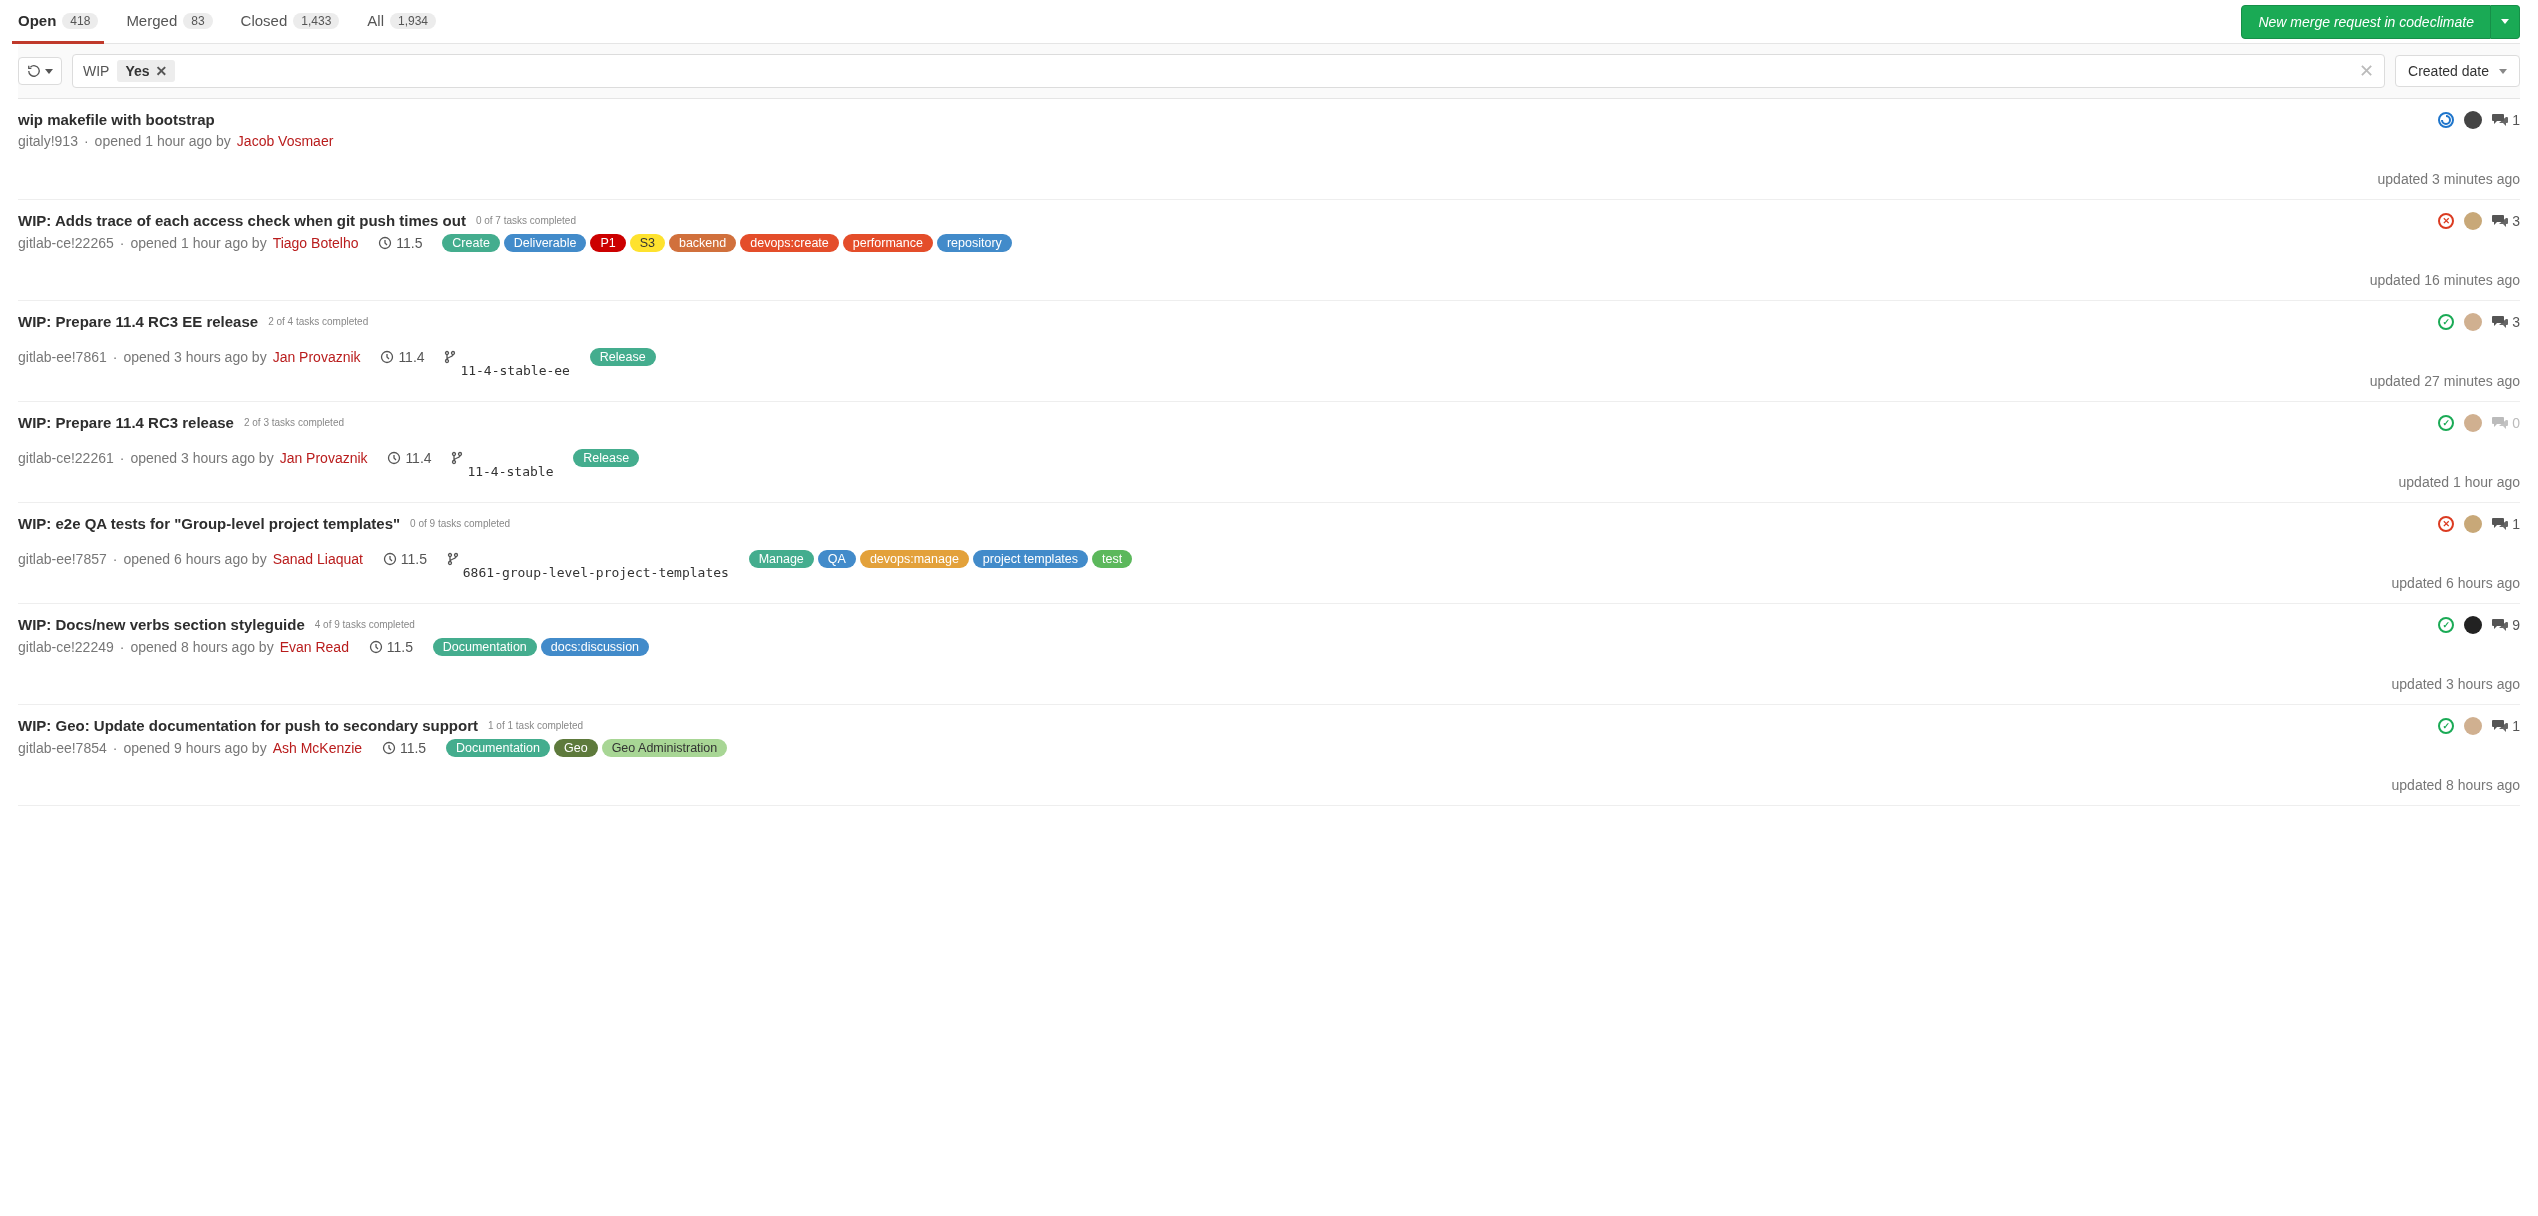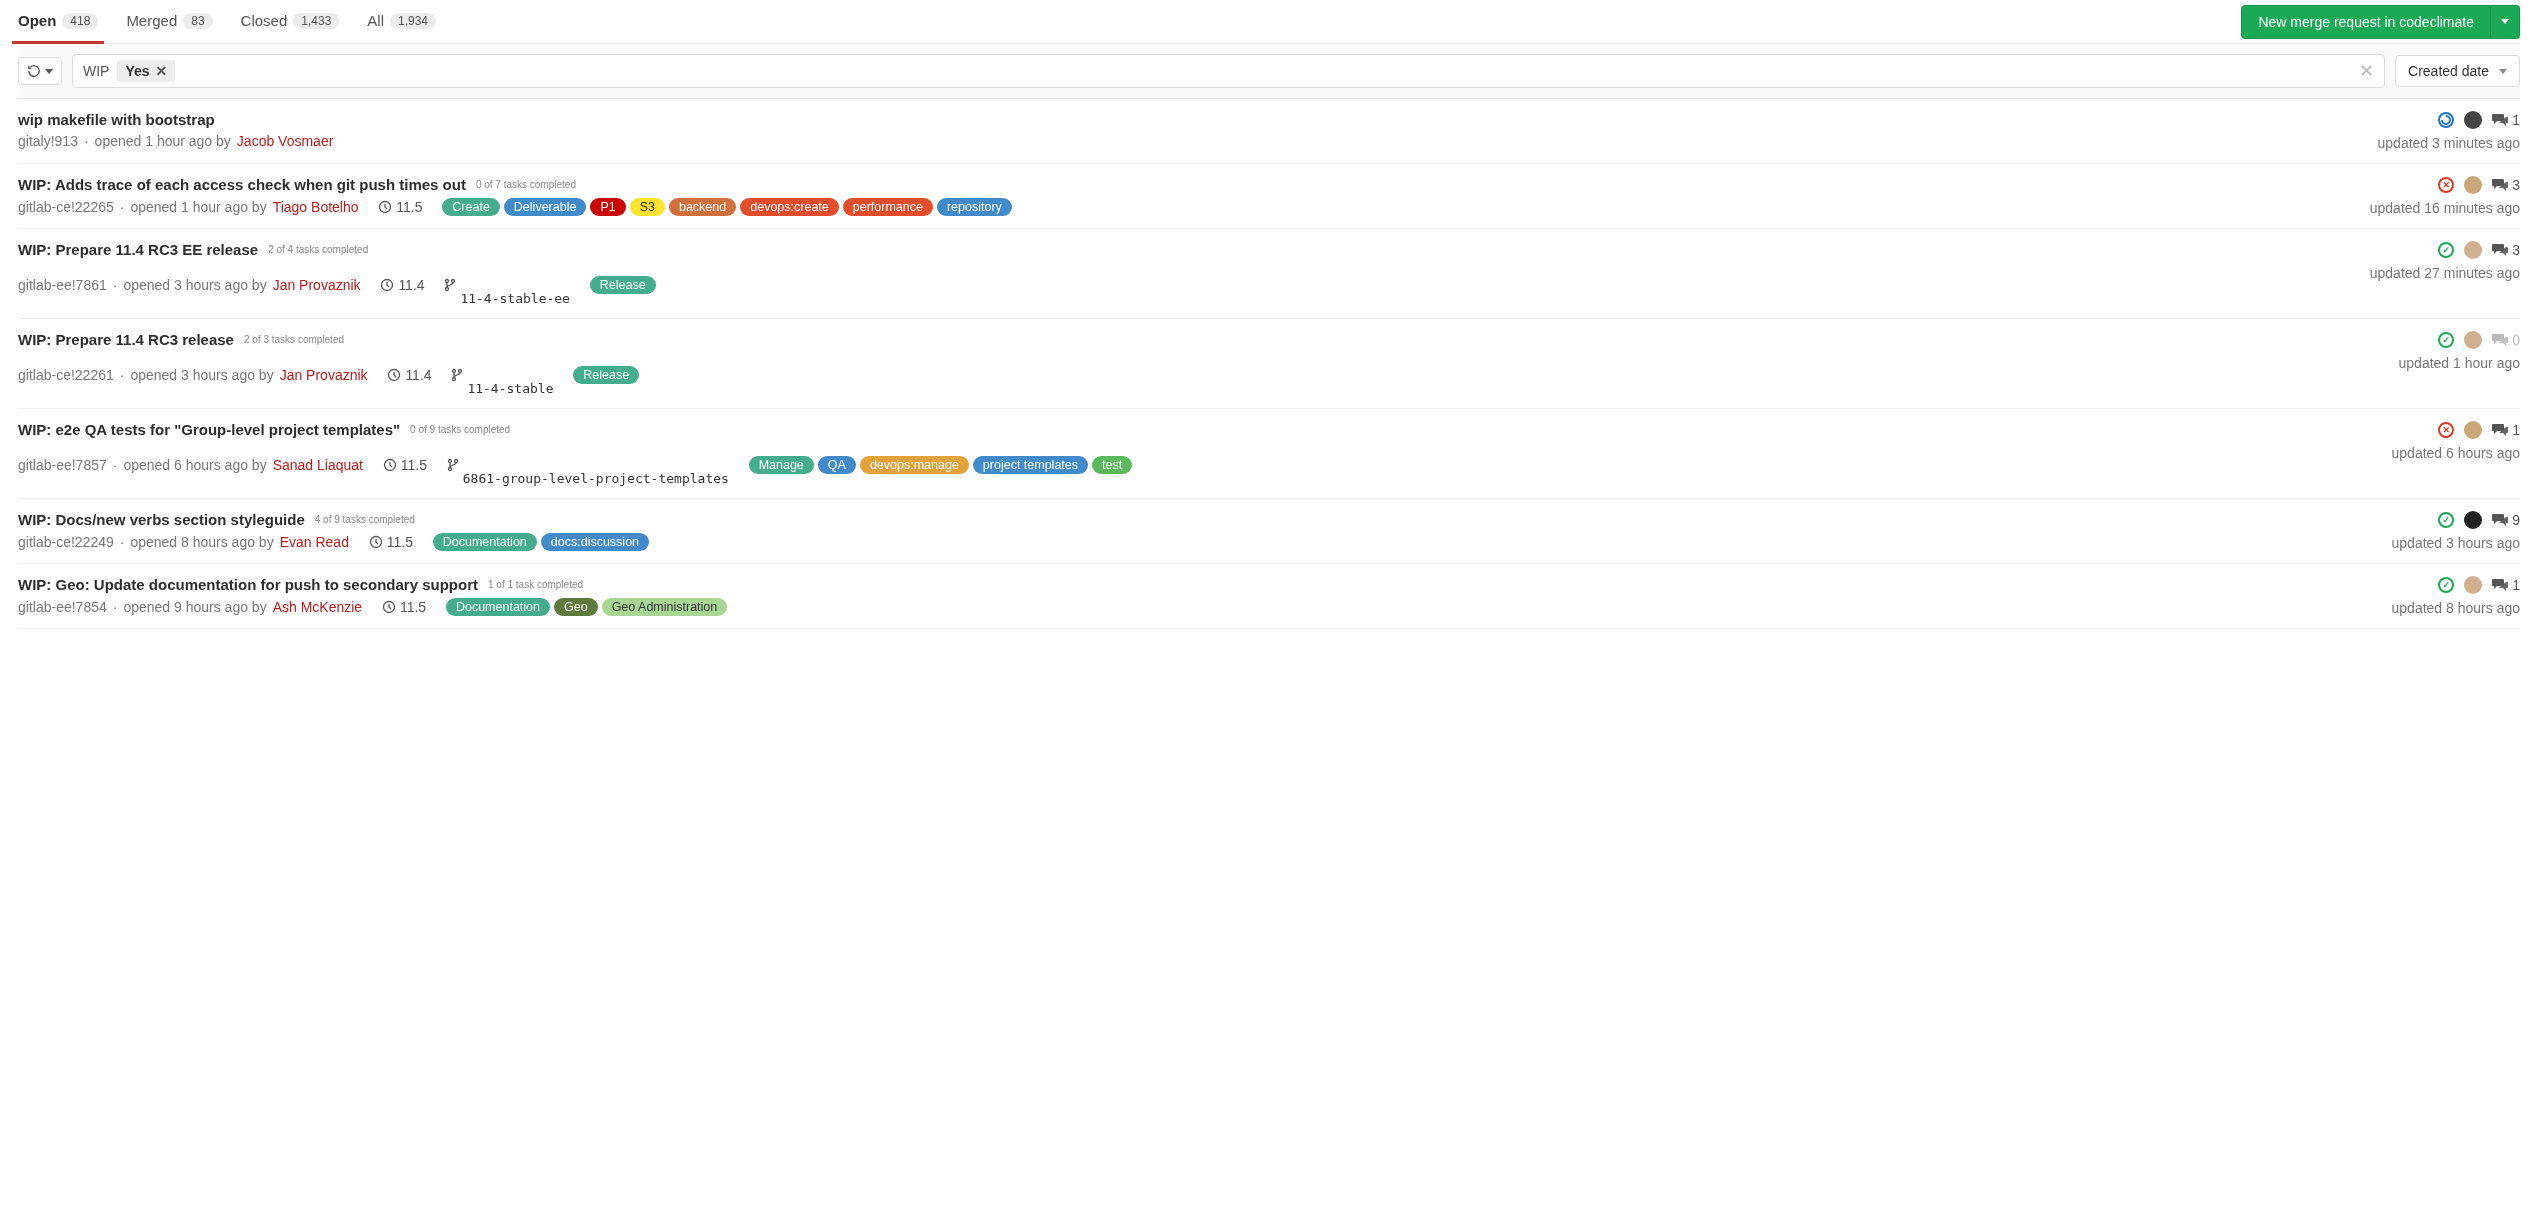--- a/index.html
+++ b/index.html
@@ -12,7 +12,7 @@
 .tab.active::after { content: ""; position: absolute; left: -6px; right: -6px; bottom: -1px; height: 3px; background: #c0392b; }
 .badge { background: #ececec; color: #555; border-radius: 10px; padding: 1px 8px; font-size: 12px; font-weight: 500; }
 .btn-group { display: flex; }
-.btn-green { background: #1aaa55; color: #fff; border: 1px solid #168f48; padding: 8px 16px; font-size: 14px; border-radius: 4px 0 0 4px; cursor: pointer; }
+.btn-green { background: #1aaa55; color: #fff; border: 1px solid #168f48; padding: 8px 16px; font-size: 14px; border-radius: 4px 0 0 4px; cursor: pointer; font-style: italic; }
 .btn-green-caret { background: #1aaa55; color: #fff; border: 1px solid #168f48; border-left: none; padding: 8px 10px; border-radius: 0 4px 4px 0; cursor: pointer; display: flex; align-items: center; }
 .caret-down { width: 0; height: 0; border-left: 4px solid transparent; border-right: 4px solid transparent; border-top: 5px solid currentColor; display: inline-block; }
 .filter-row { display: flex; gap: 10px; padding: 10px 0; background: #fafafa; border-bottom: 1px solid #e5e5e5; align-items: center; }

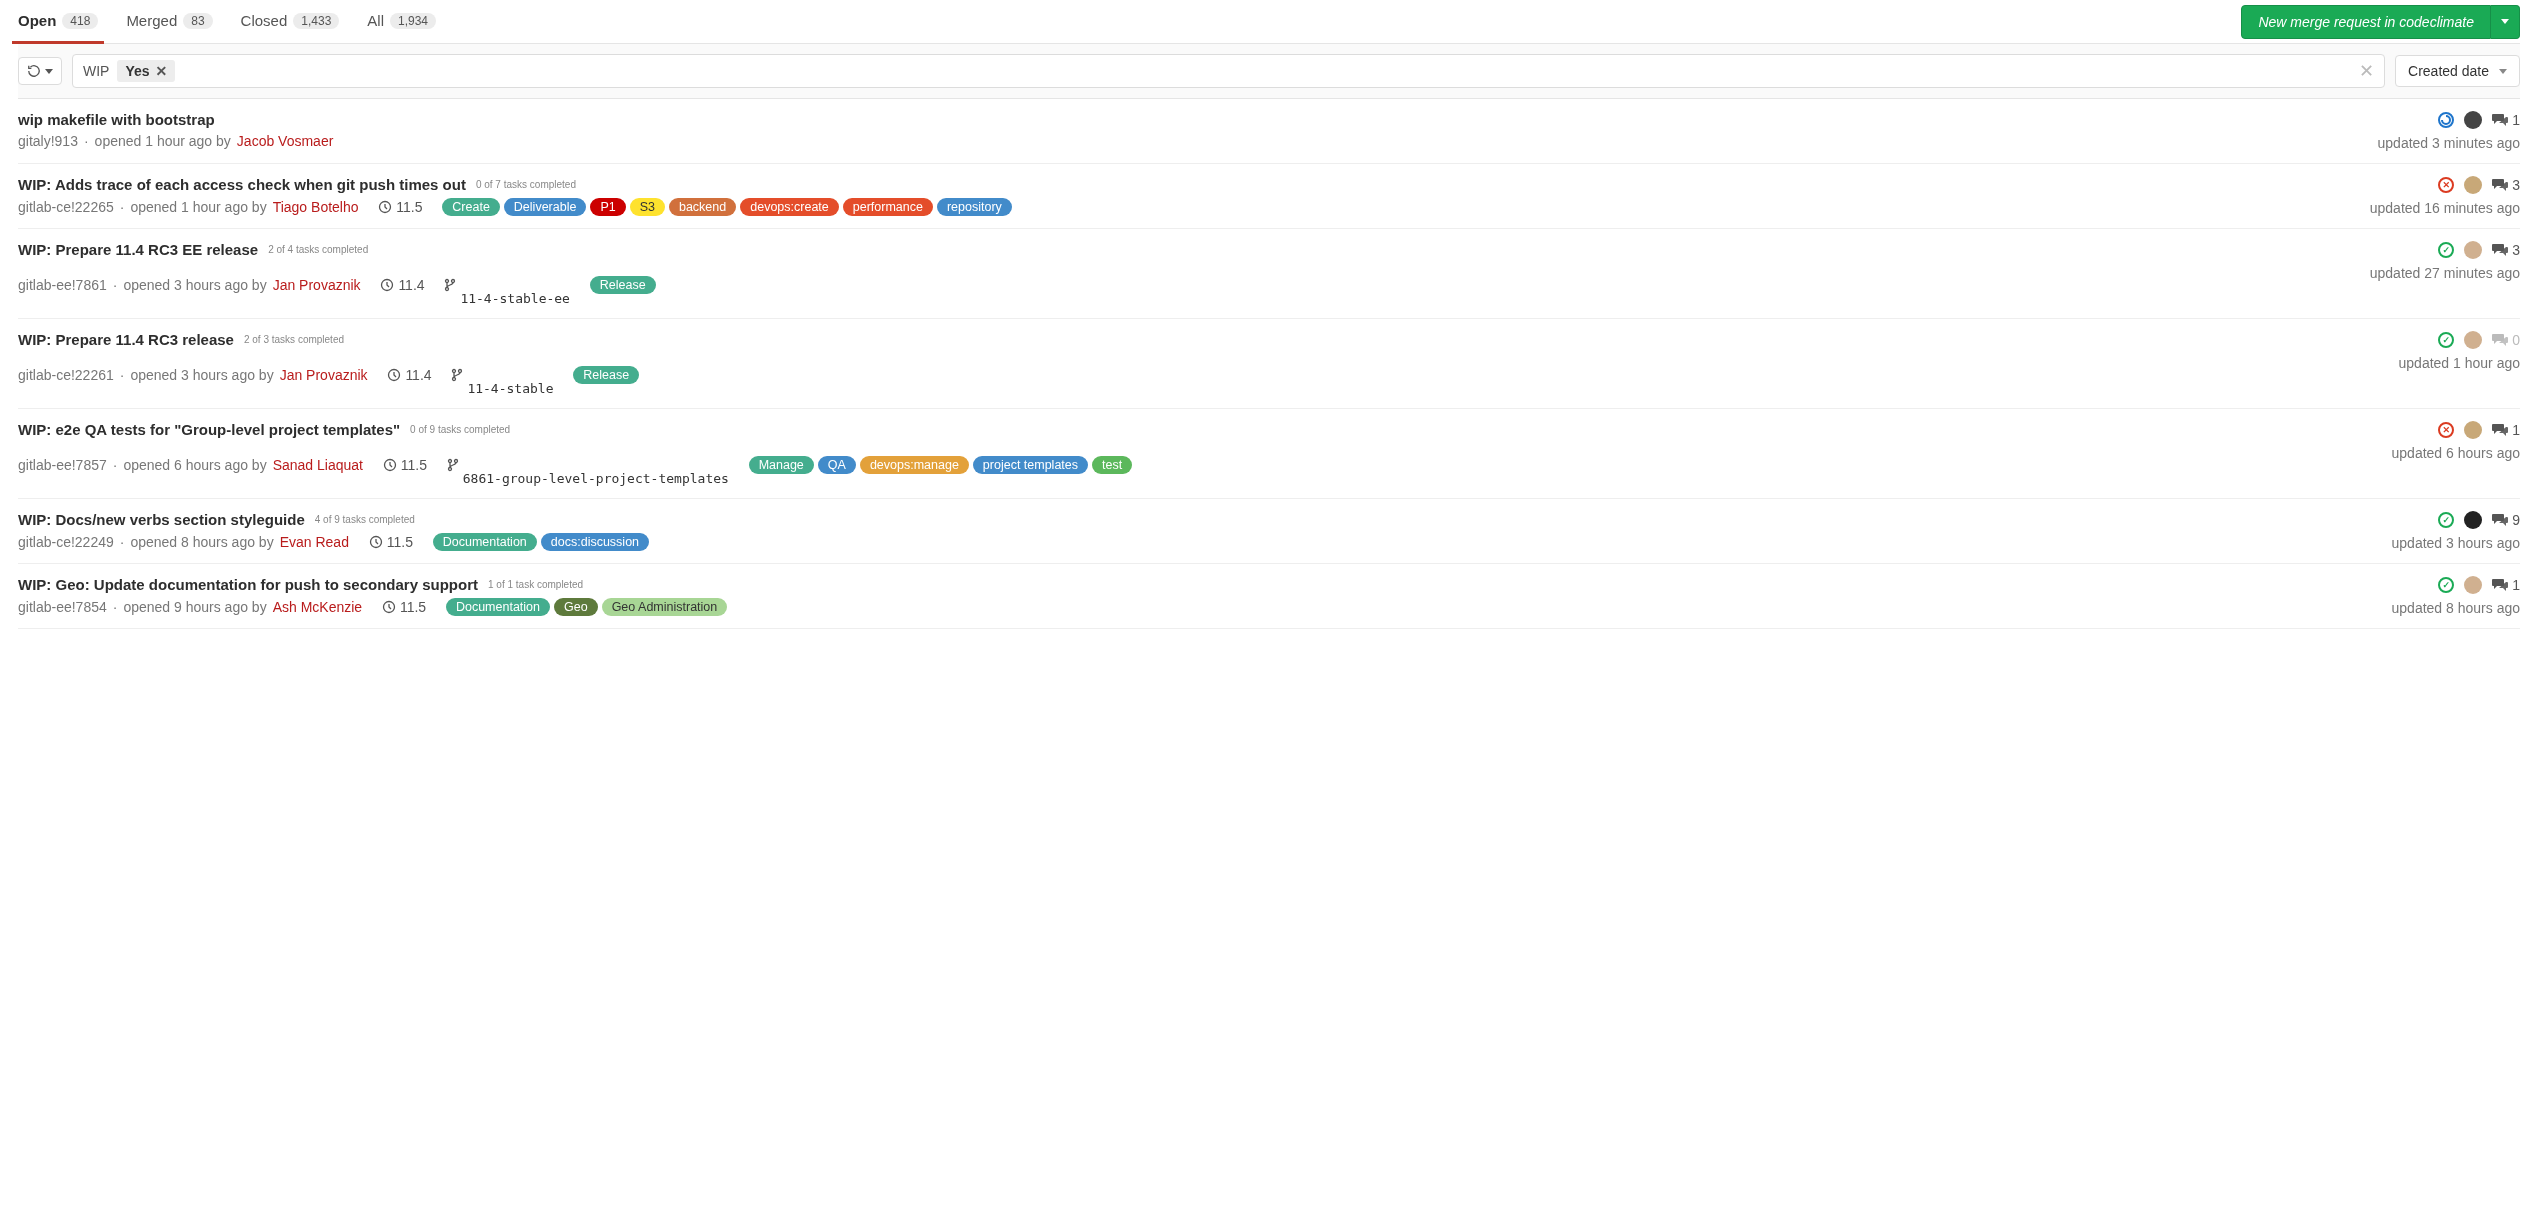--- a/index.html
+++ b/index.html
@@ -45,7 +45,7 @@
 .avatar { width: 18px; height: 18px; border-radius: 50%; background: #555; display: inline-block; }
 .comments { display: inline-flex; align-items: center; gap: 4px; color: #555; font-size: 14px; font-weight: 500; }
 .comments.muted { color: #bbb; }
-.updated { color: #777; font-size: 14px; }
+.updated { color: #777; font-size: 14px; margin-top: 36px; }
 svg { display: block; }
 </style>
 </head>

